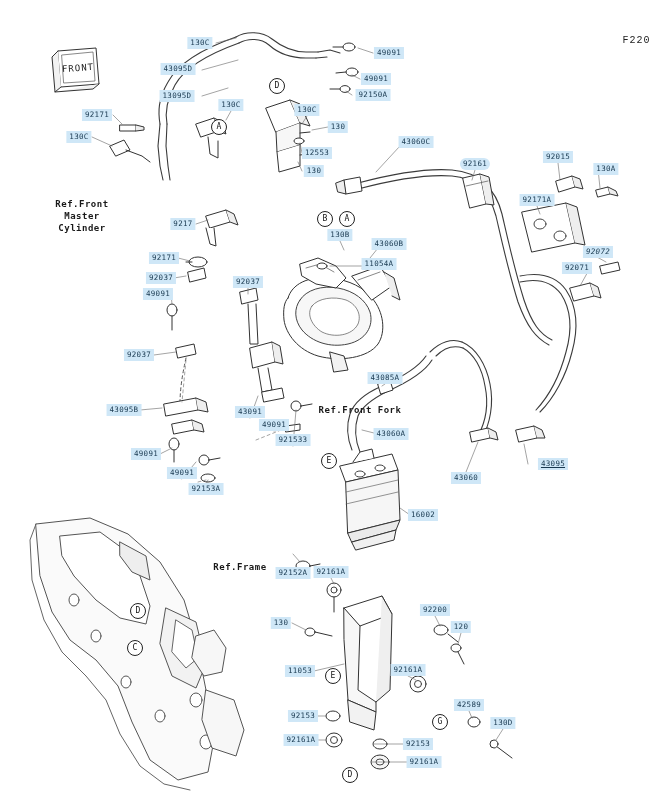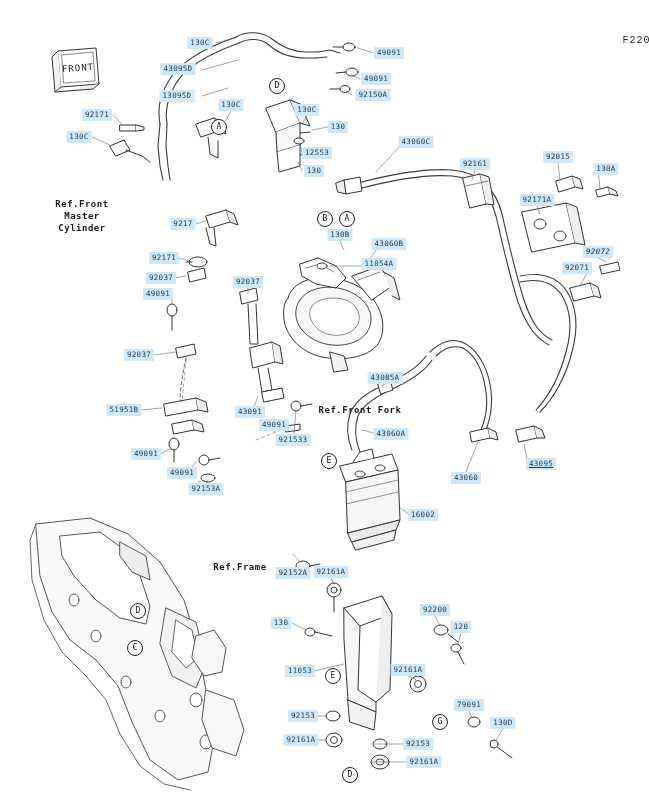--- a/index.html
+++ b/index.html
@@ -420,7 +420,7 @@
   <div class="callout" style="left:79px;  top:137px;">130C</div>
   <div class="callout" style="left:317px; top:153px;">12553</div>
   <div class="callout" style="left:416px; top:142px;">43060C</div>
-  <div class="callout" style="left:475px; top:164px;">92161</div>
+  <div class="callout" style="left:475px; top:164px;border-radius:6px;">92161</div>
   <div class="callout" style="left:558px; top:157px;">92015</div>
   <div class="callout" style="left:606px; top:169px;">130A</div>
   <div class="callout" style="left:314px; top:171px;">130</div>

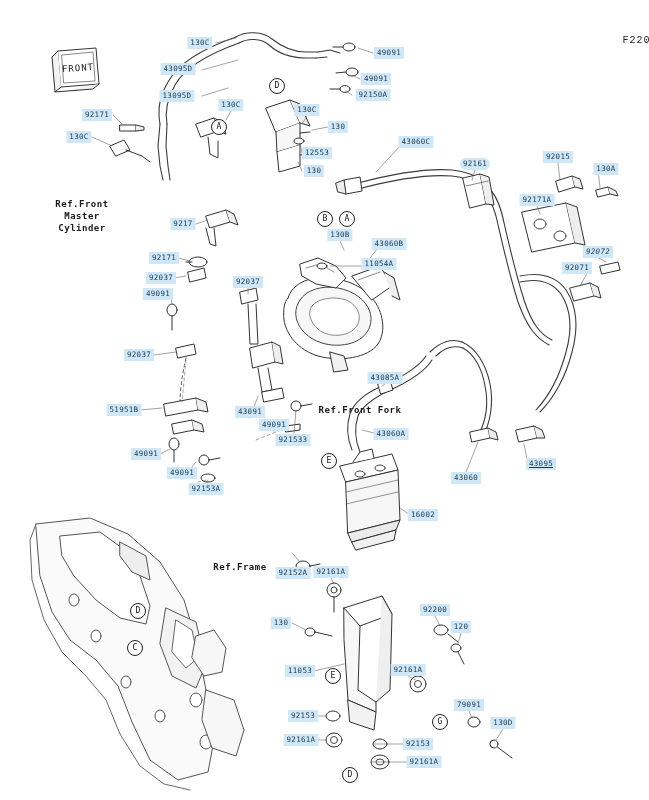--- a/index.html
+++ b/index.html
@@ -437,7 +437,7 @@
   <div class="callout" style="left:158px; top:294px;">49091</div>
   <div class="callout" style="left:139px; top:355px;">92037</div>
   <div class="callout" style="left:385px; top:378px;">43085A</div>
-  <div class="callout" style="left:124px; top:410px;">51951B</div>
+  <div class="callout" style="left:124px; top:410px;">43095B</div>
   <div class="callout" style="left:250px; top:412px;">43091</div>
   <div class="callout" style="left:274px; top:425px;">49091</div>
   <div class="callout" style="left:391px; top:434px;">43060A</div>

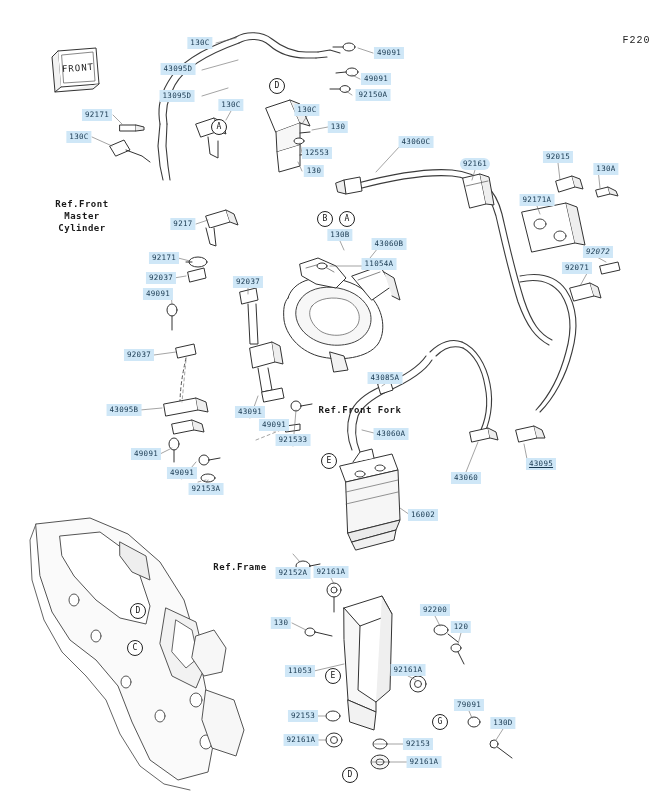--- a/index.html
+++ b/index.html
@@ -443,7 +443,7 @@
   <div class="callout" style="left:391px; top:434px;">43060A</div>
   <div class="callout" style="left:293px; top:440px;">921533</div>
   <div class="callout" style="left:146px; top:454px;">49091</div>
-  <div class="callout" style="left:541px; top:464px;text-decoration:underline;">43095</div>
+  <div class="callout" style="left:553px; top:464px;text-decoration:underline;">43095</div>
   <div class="callout" style="left:182px; top:473px;">49091</div>
   <div class="callout" style="left:466px; top:478px;">43060</div>
   <div class="callout" style="left:206px; top:489px;">92153A</div>

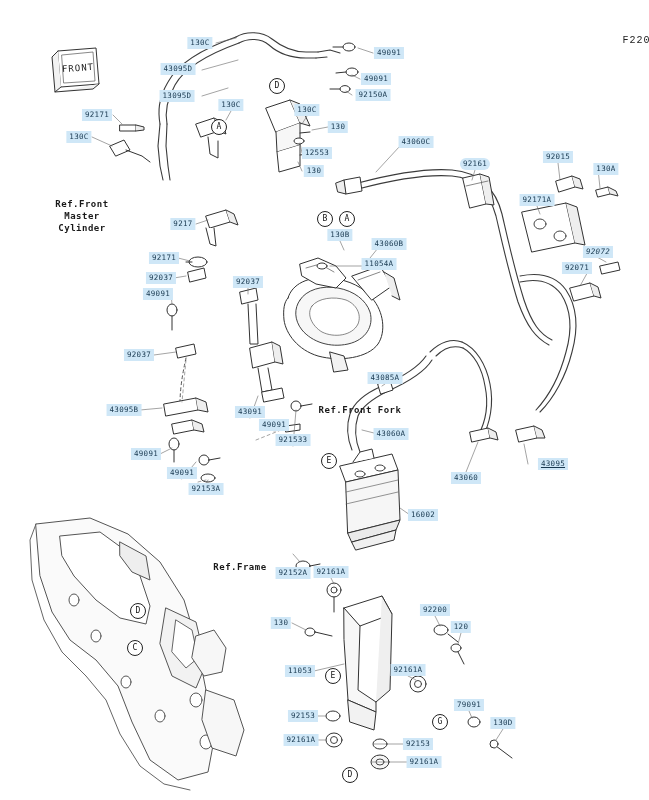--- a/index.html
+++ b/index.html
@@ -455,7 +455,7 @@
   <div class="callout" style="left:461px; top:627px;">120</div>
   <div class="callout" style="left:300px; top:671px;">11053</div>
   <div class="callout" style="left:408px; top:670px;">92161A</div>
-  <div class="callout" style="left:469px; top:705px;">79091</div>
+  <div class="callout" style="left:469px; top:705px;">42589</div>
   <div class="callout" style="left:303px; top:716px;">92153</div>
   <div class="callout" style="left:503px; top:723px;">130D</div>
   <div class="callout" style="left:301px; top:740px;">92161A</div>

